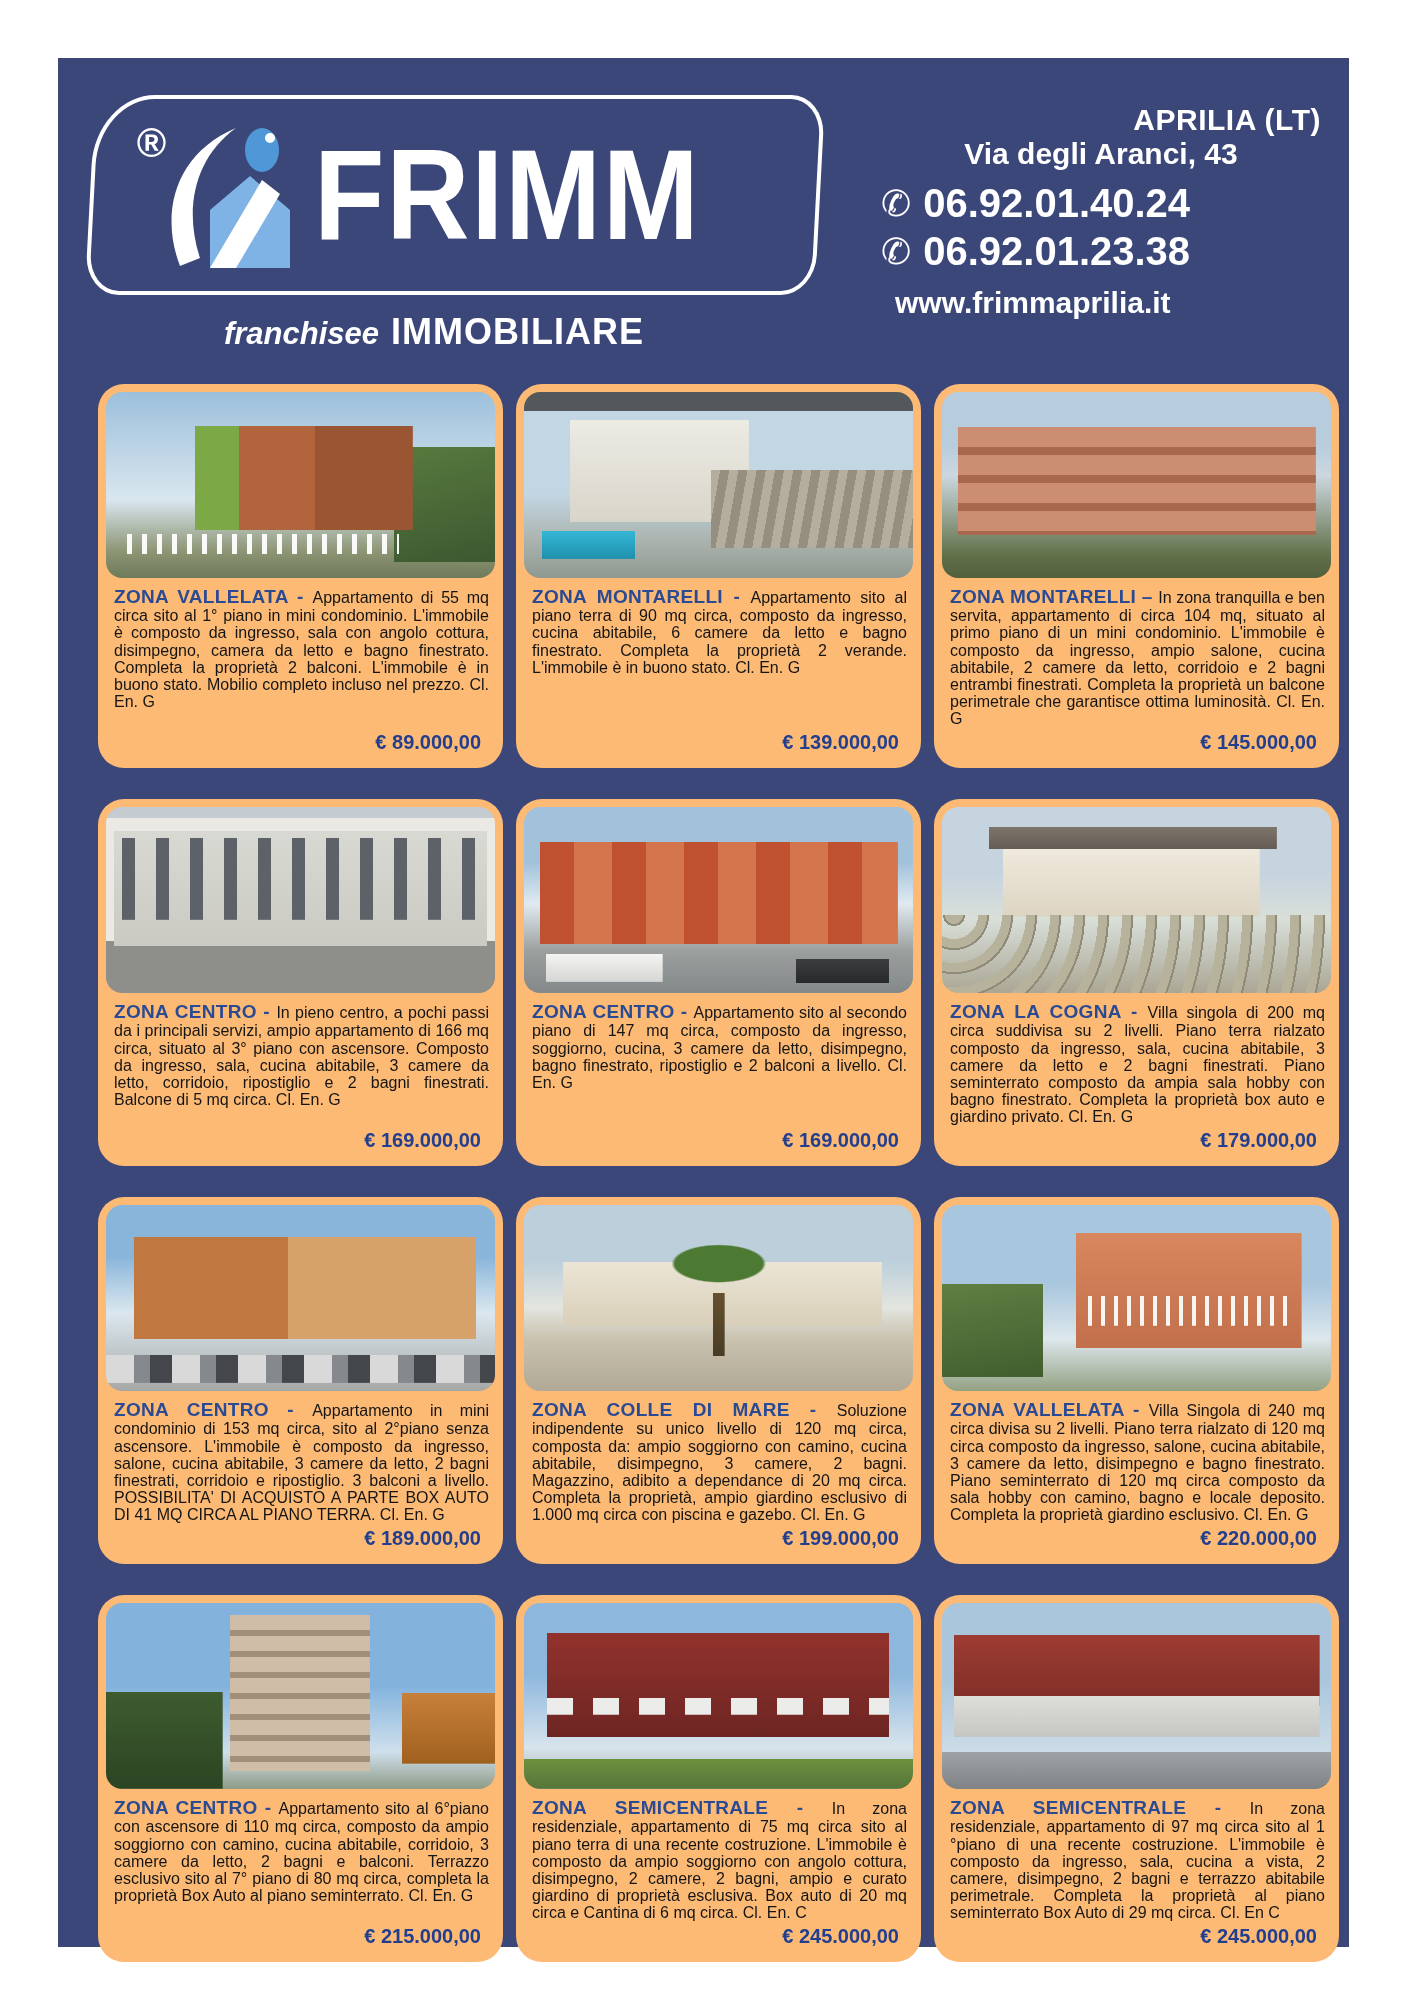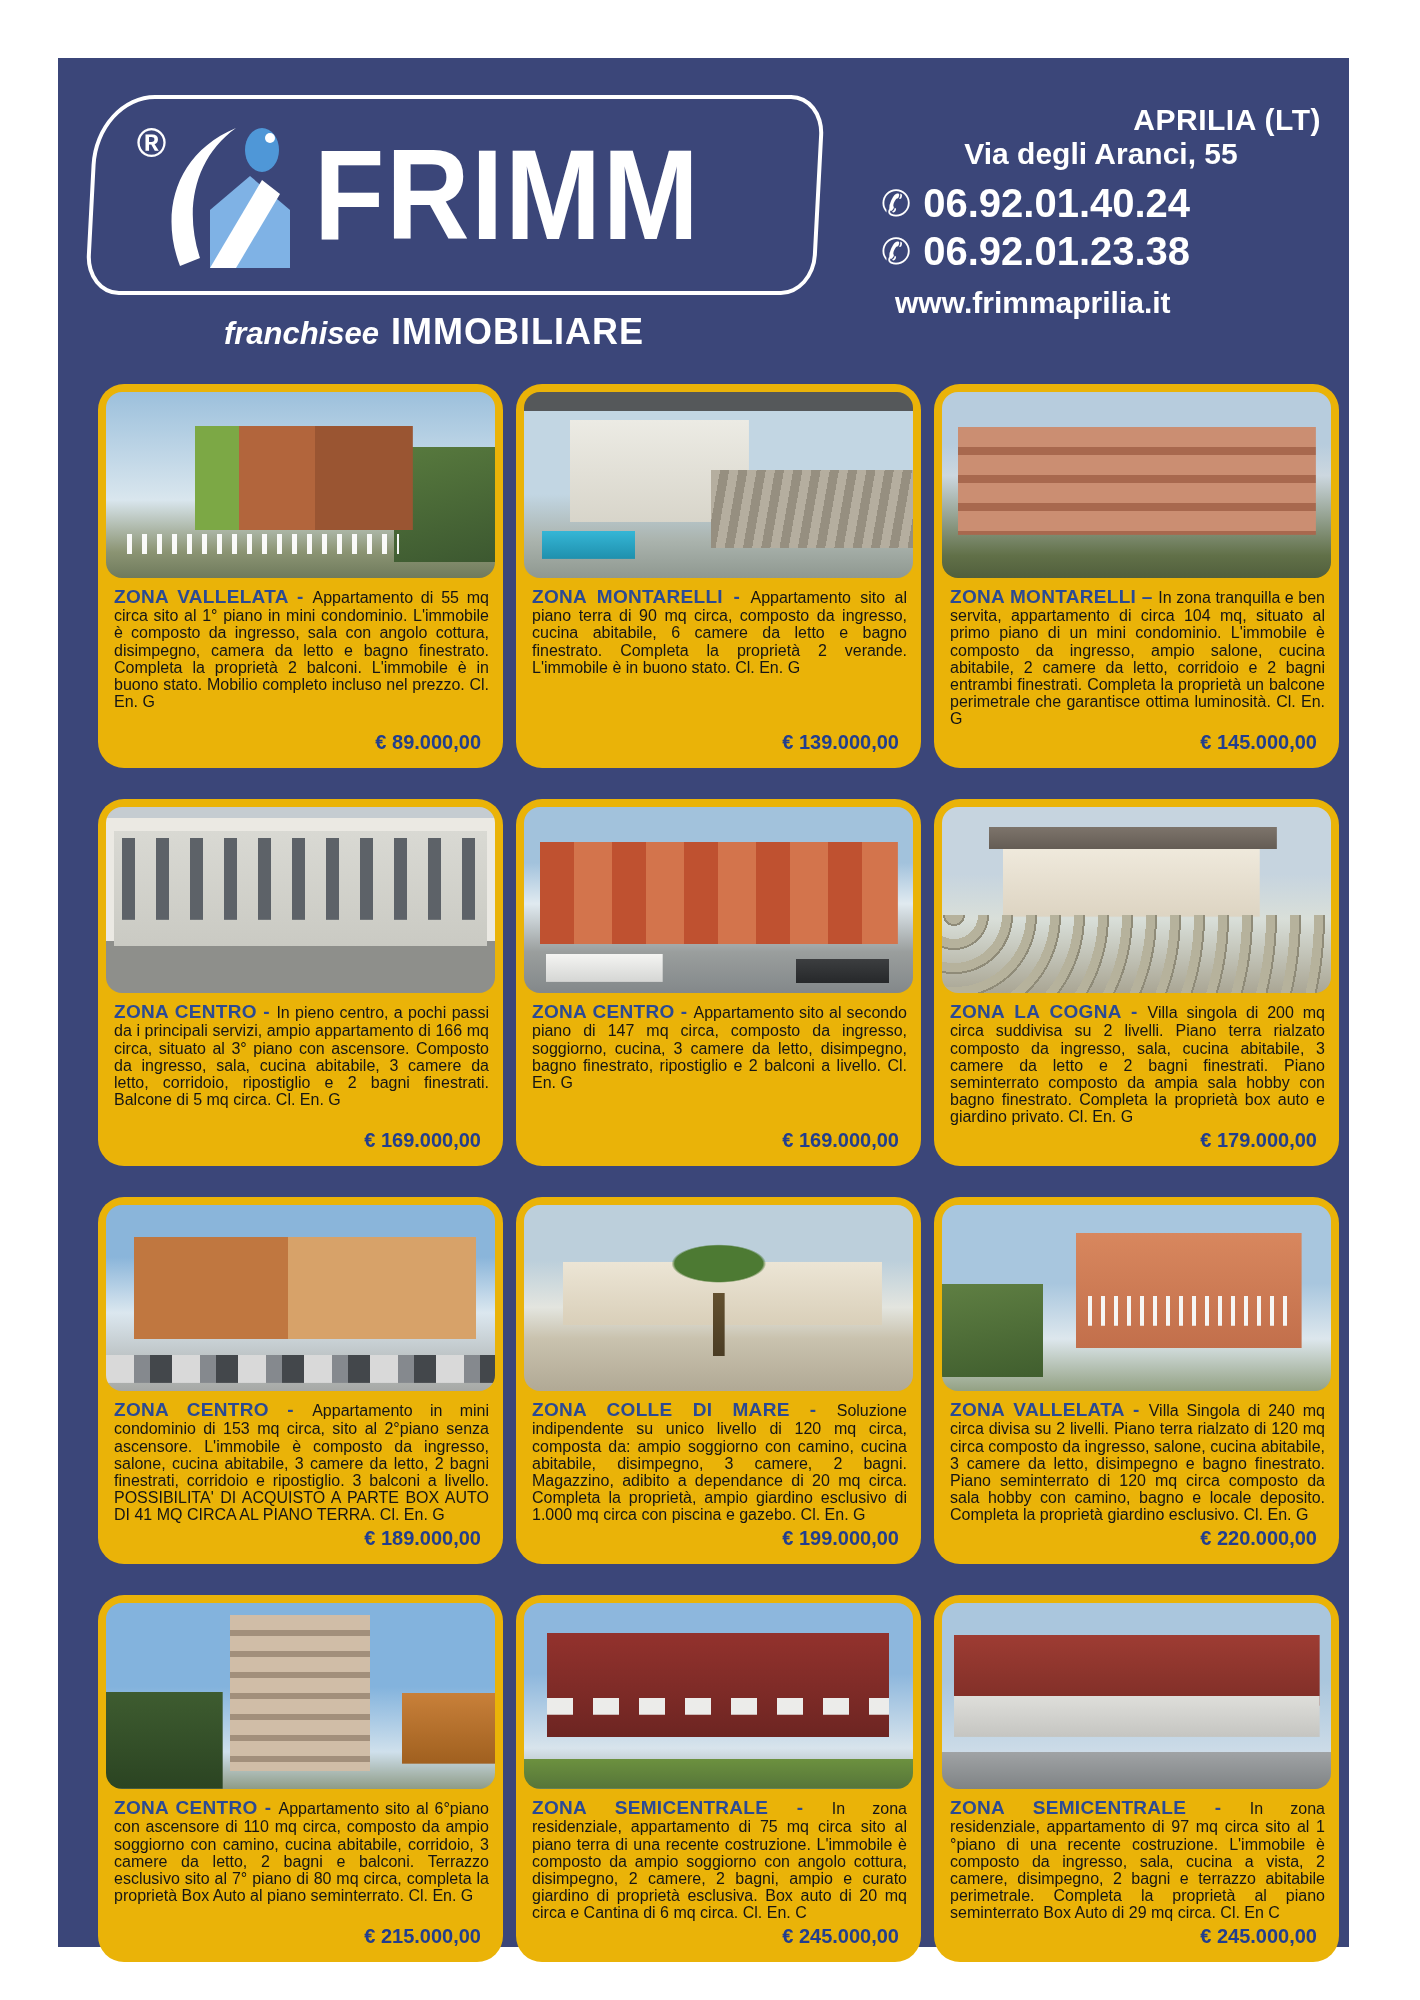--- a/index.html
+++ b/index.html
@@ -165,7 +165,7 @@
 
     <div class="contact">
       <div class="city">APRILIA (LT)</div>
-      <div class="address">Via degli Aranci, 55</div>
+      <div class="address">Via degli Aranci, 43</div>
       <div class="phone-row">
         <span class="phone-icon">✆</span>
         <span>06.92.01.40.24</span>

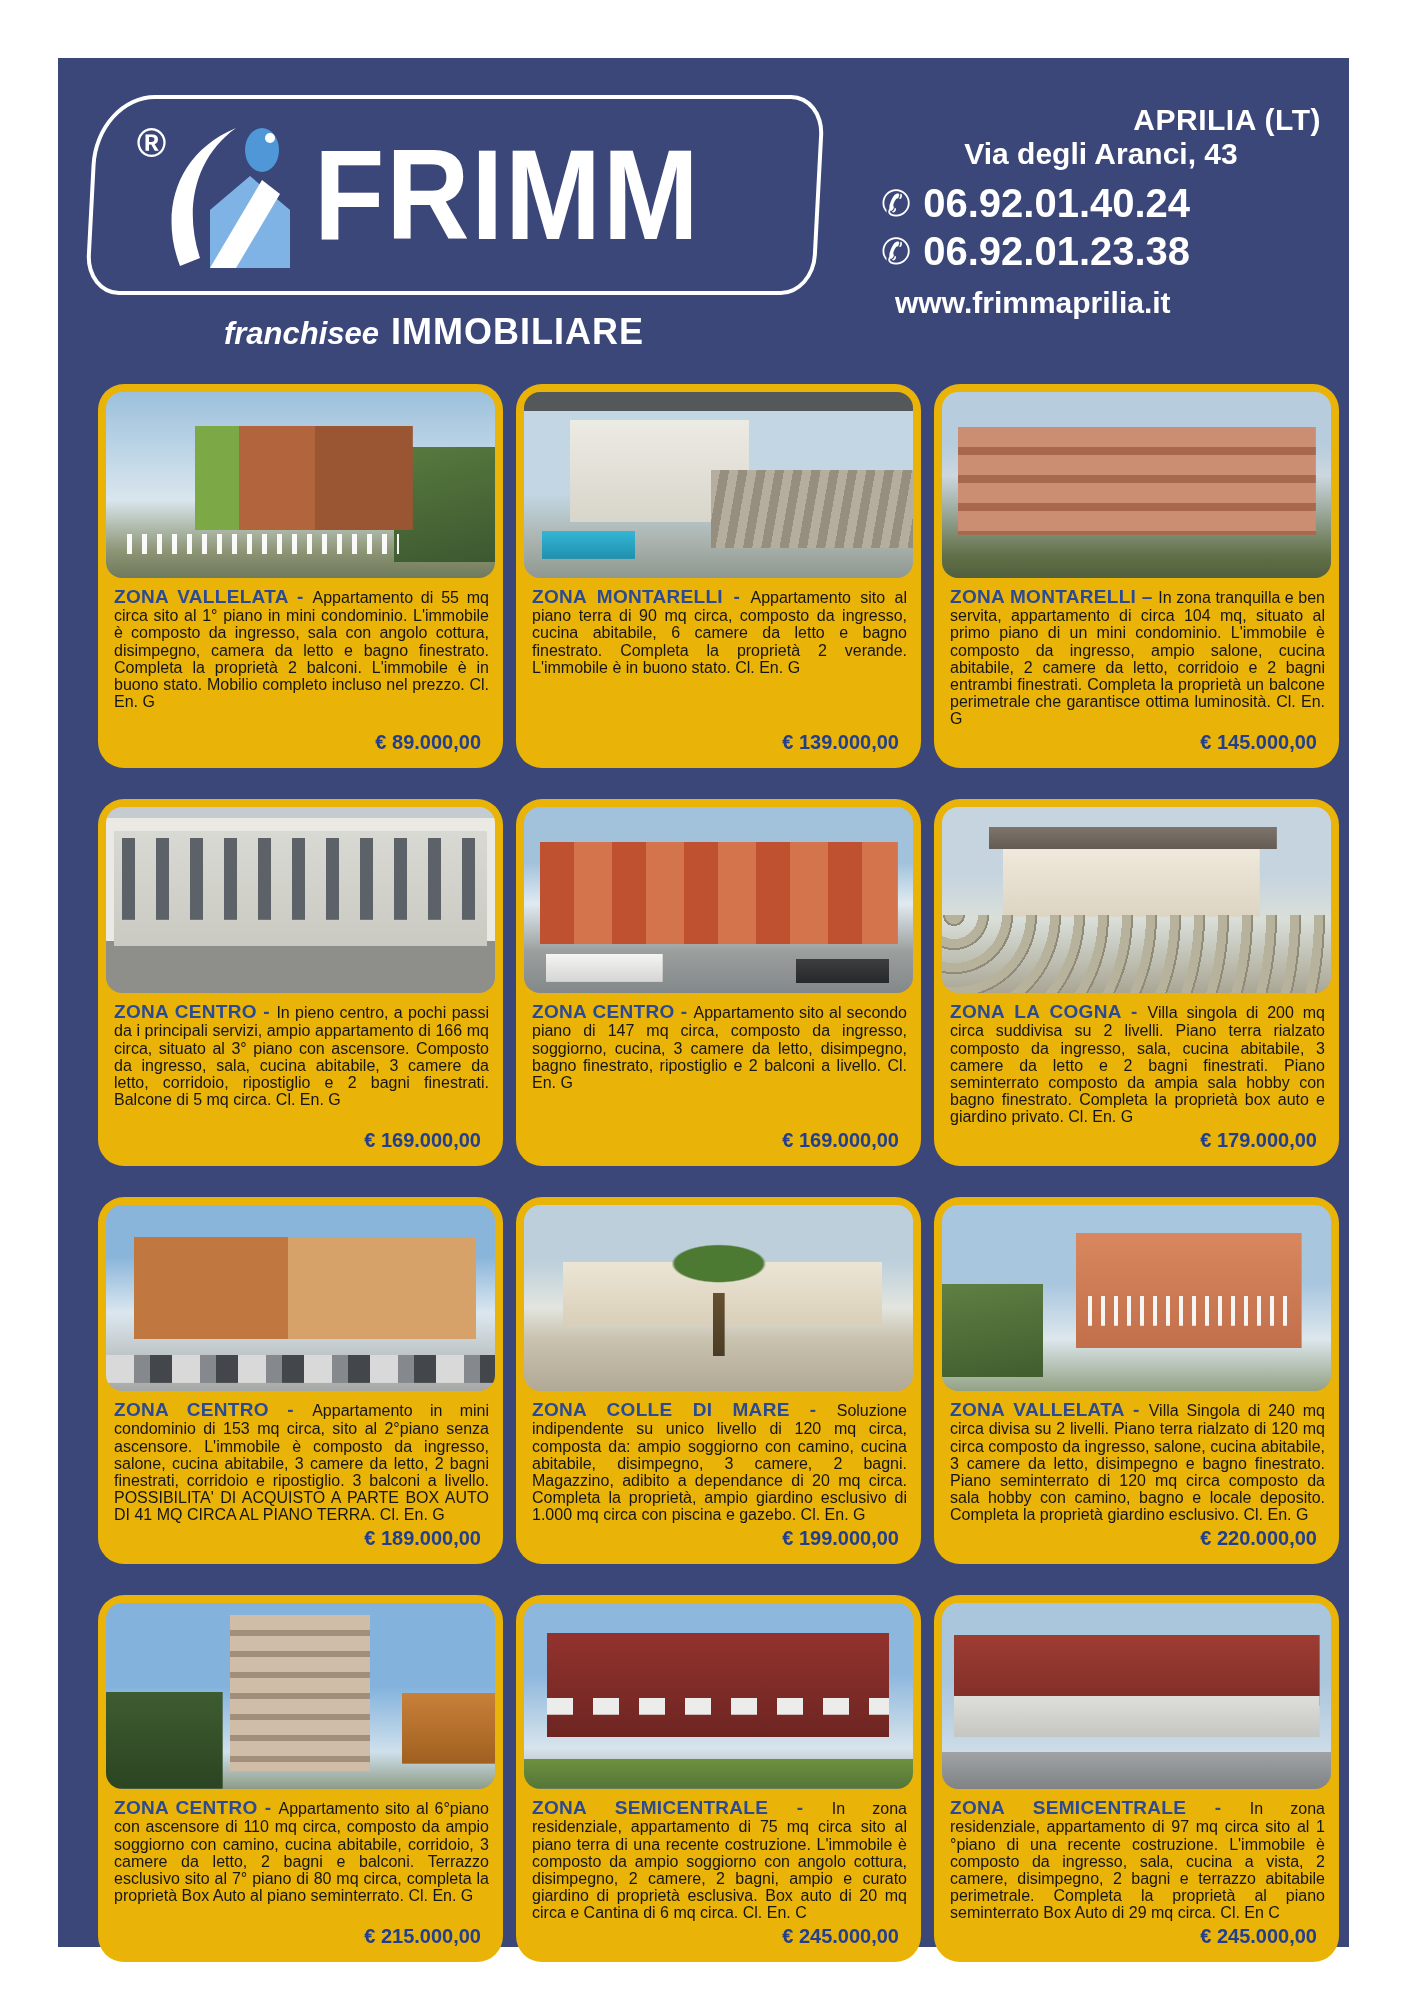--- a/index.html
+++ b/index.html
@@ -44,7 +44,7 @@
     column-gap:13px; row-gap:31px; padding:0 0 0 40px;
   }
   .card {
-    background:#eab308; border-radius:26px; padding:8px 8px 0;
+    background:#fdba74; border-radius:26px; padding:8px 8px 0;
     min-height:340px; display:flex; flex-direction:column; overflow:hidden;
   }
   .photo {

